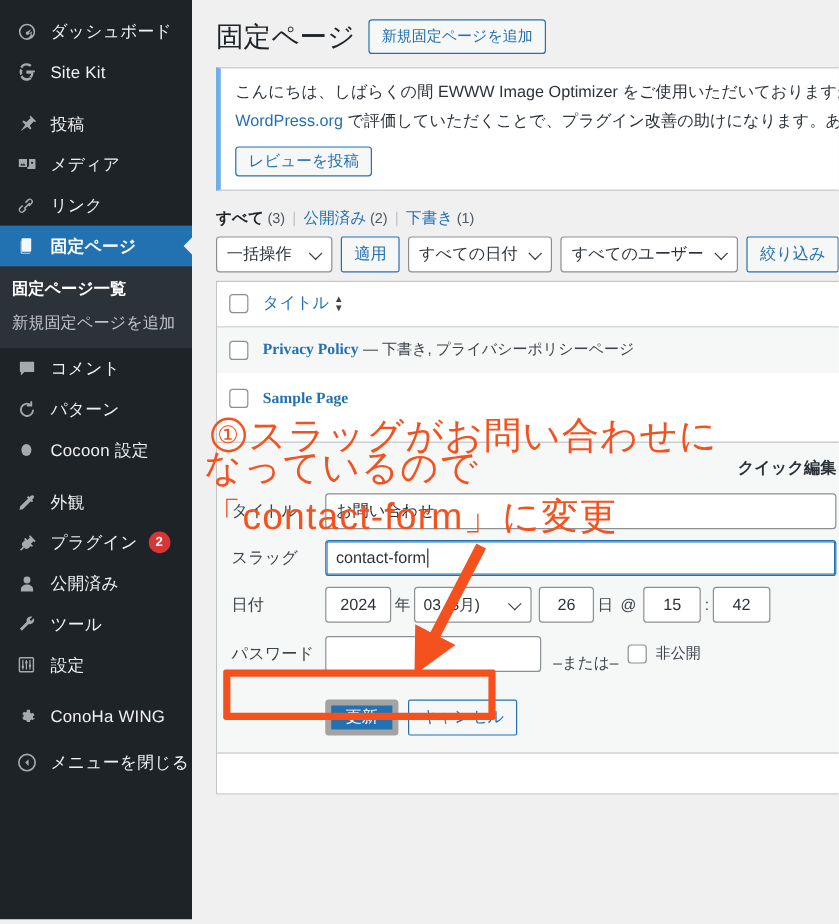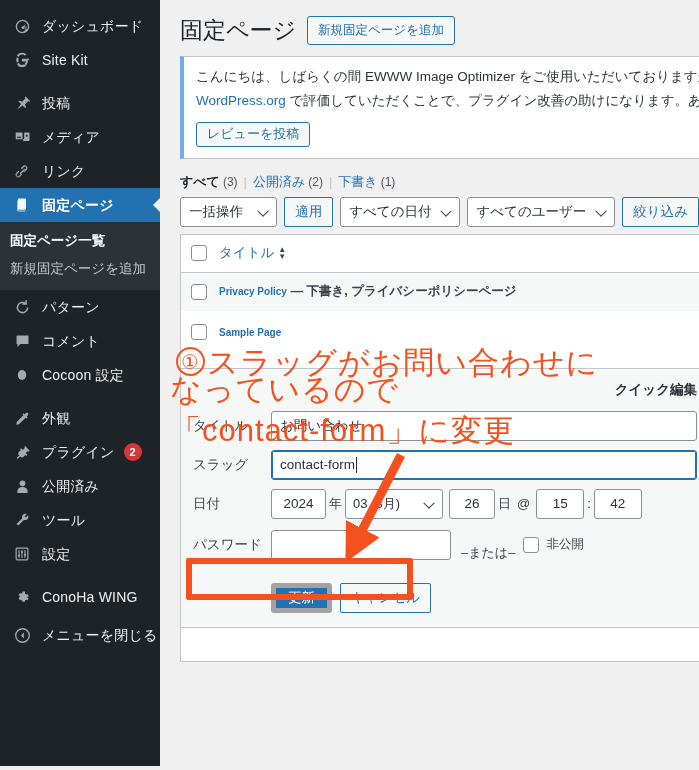--- a/index.html
+++ b/index.html
@@ -201,7 +201,7 @@
   .th-title { color: #2271b1; font-size: 13.5px; display: inline-flex; align-items: center; gap: 3px; cursor: pointer; }
   .sort-ind { display: inline-flex; flex-direction: column; line-height: 0; margin-left: 1px; }
   .sort-ind i { font-style: normal; font-size: 8px; color: #3c434a; line-height: 7px; }
-  .row-title { color: #2271b1; font-weight: 700; font-size: 10px; white-space: nowrap; }
+  .row-title { color: #2271b1; font-weight: 700; font-size: 13px; white-space: nowrap; font-family: Liberation Serif, serif; }
   .row-state { color: #3c434a; font-weight: 700; font-size: 12.5px; }
 
   

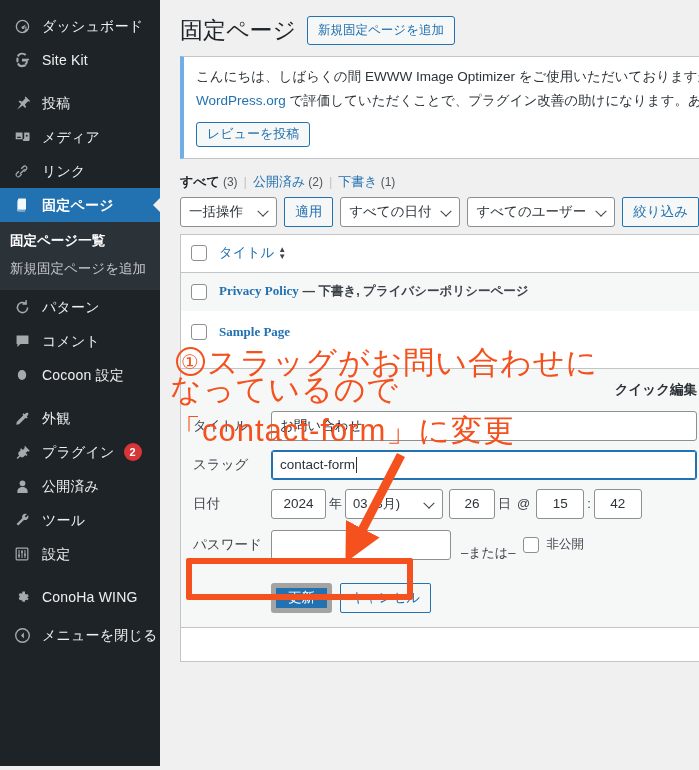--- a/index.html
+++ b/index.html
@@ -202,7 +202,7 @@
   .sort-ind { display: inline-flex; flex-direction: column; line-height: 0; margin-left: 1px; }
   .sort-ind i { font-style: normal; font-size: 8px; color: #3c434a; line-height: 7px; }
   .row-title { color: #2271b1; font-weight: 700; font-size: 13px; white-space: nowrap; font-family: Liberation Serif, serif; }
-  .row-state { color: #3c434a; font-weight: 700; font-size: 12.5px; }
+  .row-state { color: #3c434a; font-weight: 400; font-size: 12.5px; }
 
   
   .quick-edit-wrap { background: #f6f7f7; border-top: 1px solid #c3c4c7; padding: 12px 12px 0 12px; }

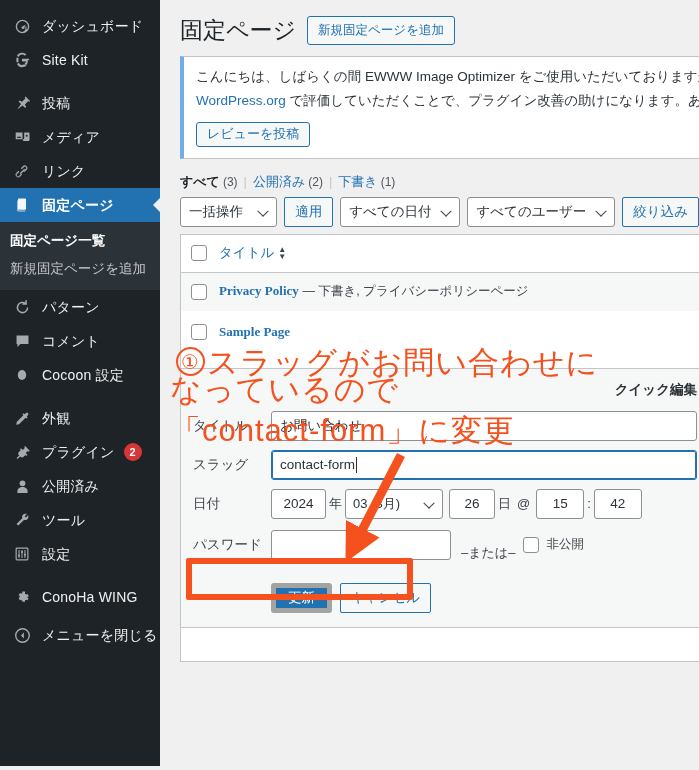--- a/index.html
+++ b/index.html
@@ -345,21 +345,21 @@
 
     <div class="menu-item">
       <span class="ico">
+        <svg width="17" height="17" viewBox="0 0 20 20" fill="currentColor">
+            <path d="M3 3h14v10H7.5L4 16.4V13H3V3z"></path>
+          </svg>
+      </span>
+      <span class="lbl">コメント</span>
+    </div>
+
+    <div class="menu-item">
+      <span class="ico">
         <svg width="17" height="17" viewBox="0 0 20 20" fill="none" stroke="currentColor" stroke-width="1.8">
             <path d="M16 10a6 6 0 11-2.3-4.7"></path>
             <path d="M14.2 2.2v3.6h-3.6" stroke-linecap="round"></path>
           </svg>
       </span>
       <span class="lbl">パターン</span>
-    </div>
-
-    <div class="menu-item">
-      <span class="ico">
-        <svg width="17" height="17" viewBox="0 0 20 20" fill="currentColor">
-            <path d="M3 3h14v10H7.5L4 16.4V13H3V3z"></path>
-          </svg>
-      </span>
-      <span class="lbl">コメント</span>
     </div>
 
     <div class="menu-item">

